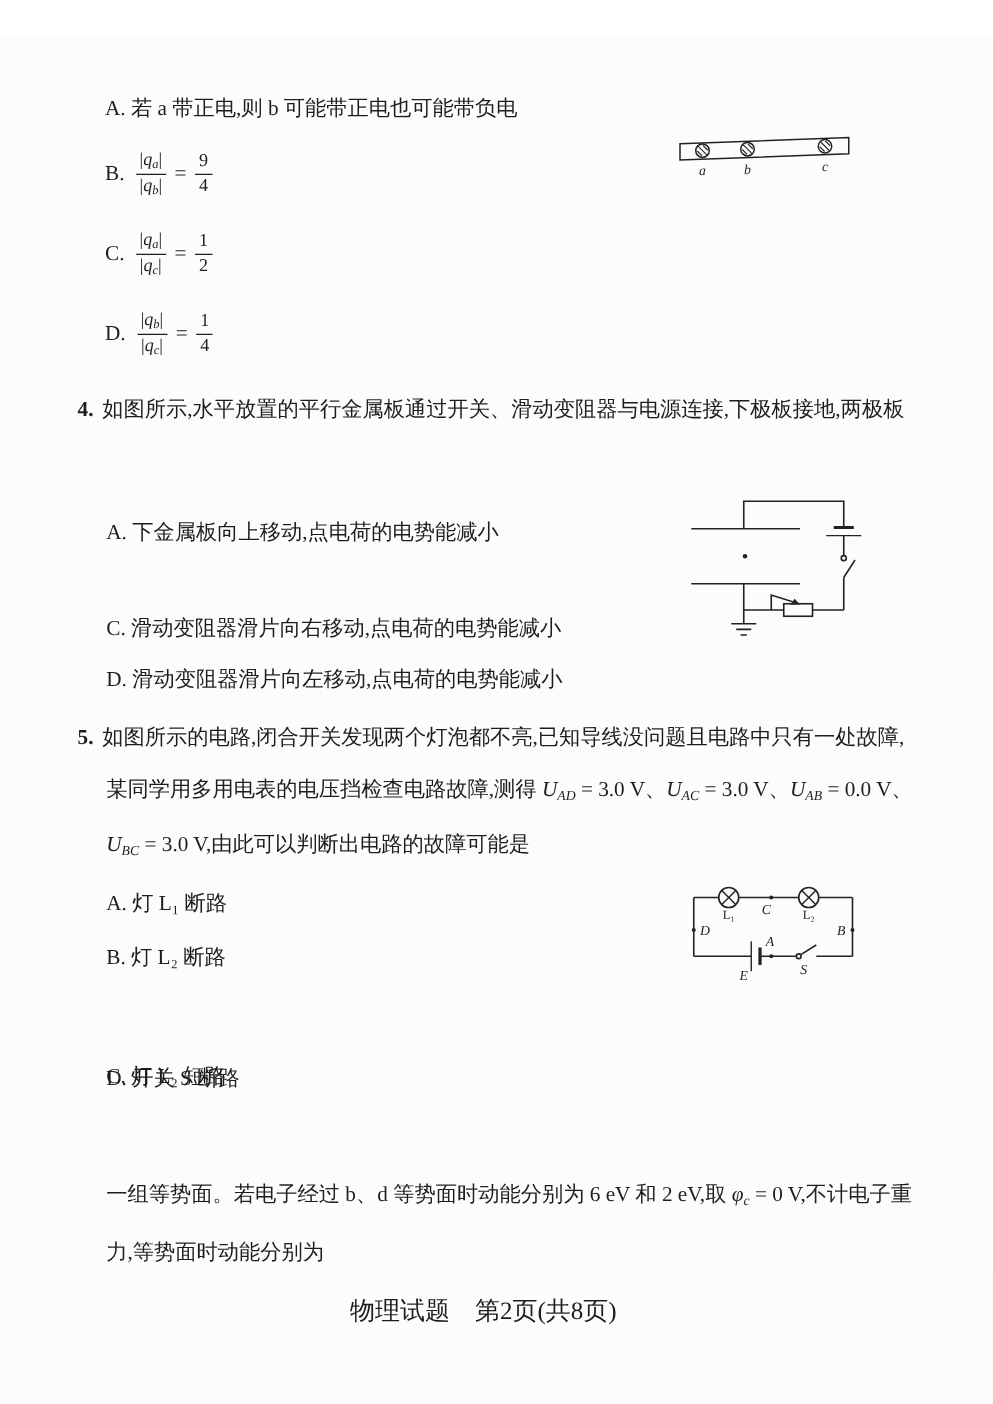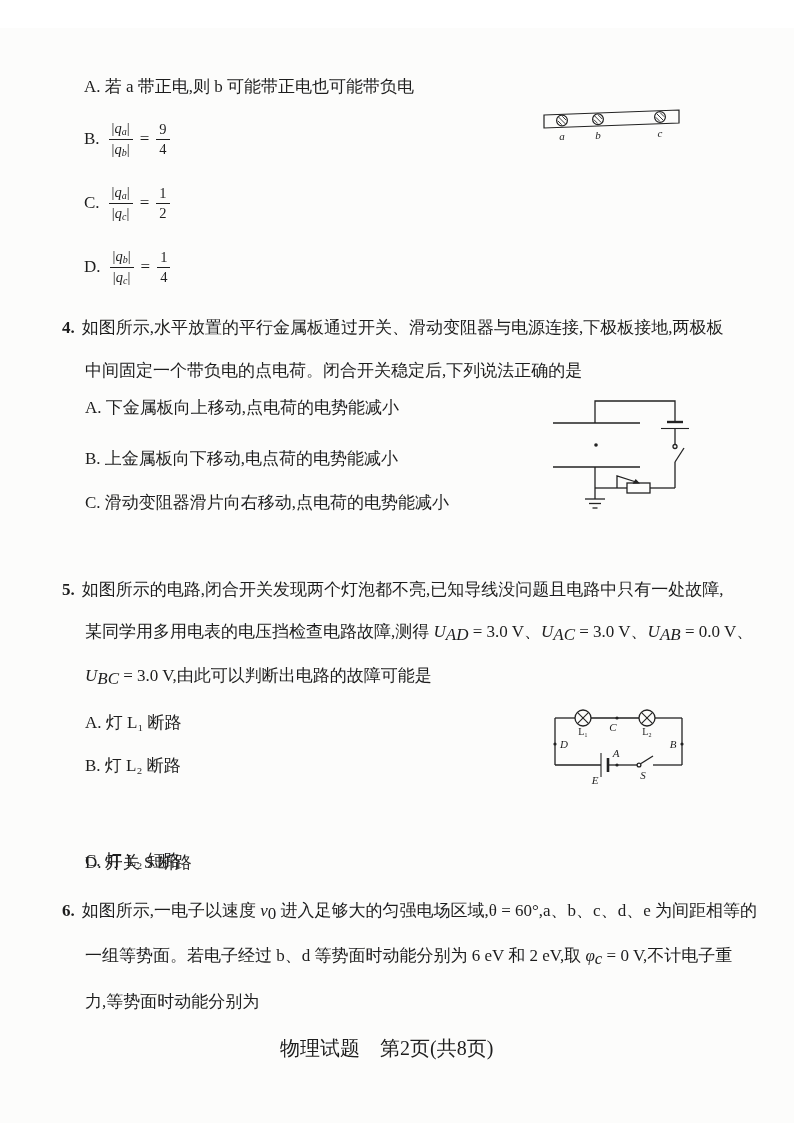--- a/index.html
+++ b/index.html
@@ -101,7 +101,6 @@
   <div class="line" style="top:289px;left:62px">
     <span class="qnum">4.</span><span>如图所示,水平放置的平行金属板通过开关、滑动变阻器与电源连接,下极板接地,两极板</span>
   </div>
-  <div class="line" style="top:332px;left:85px">中间固定一个带负电的点电荷。闭合开关稳定后,下列说法正确的是</div>
   <div class="line" style="top:369px;left:85px">A. 下金属板向上移动,点电荷的电势能减小</div>
   <div class="line" style="top:420px;left:85px">B. 上金属板向下移动,电点荷的电势能减小</div>
   <div class="line" style="top:464px;left:85px">C. 滑动变阻器滑片向右移动,点电荷的电势能减小</div>

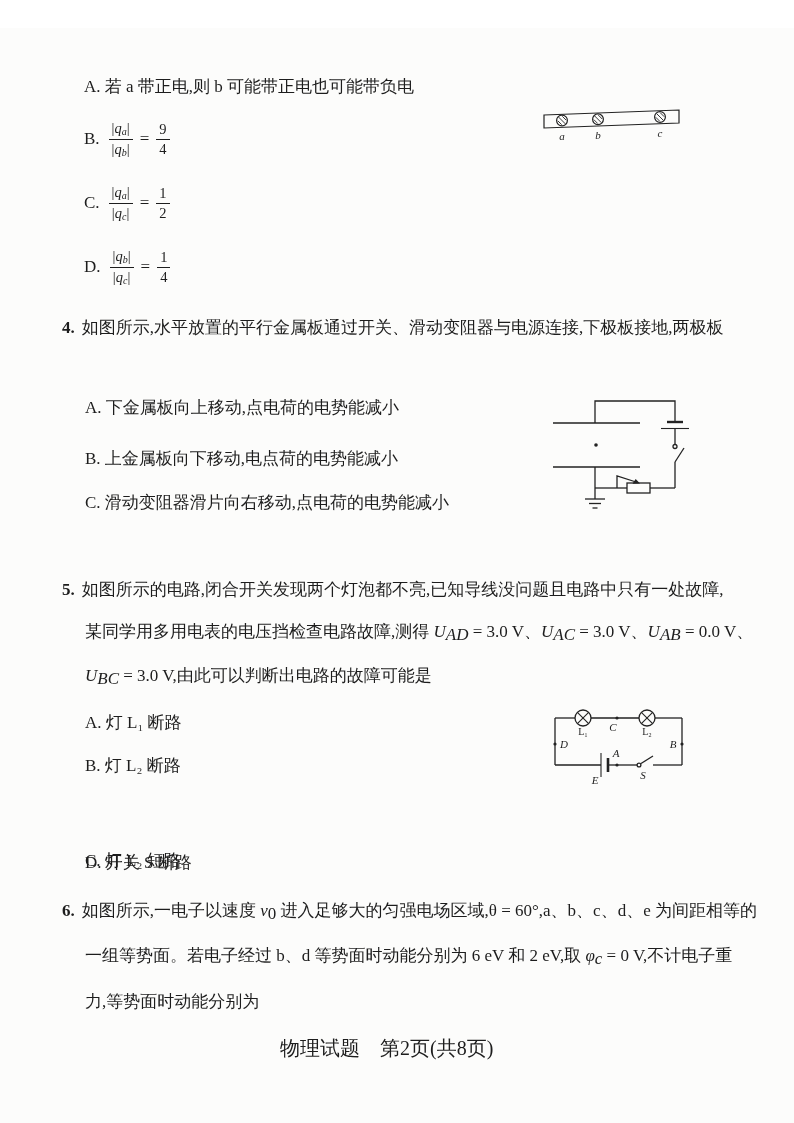--- a/index.html
+++ b/index.html
@@ -101,7 +101,7 @@
   <div class="line" style="top:289px;left:62px">
     <span class="qnum">4.</span><span>如图所示,水平放置的平行金属板通过开关、滑动变阻器与电源连接,下极板接地,两极板</span>
   </div>
-  <div class="line" style="top:369px;left:85px">A. 下金属板向上移动,点电荷的电势能减小</div>
+  <div class="line" style="top:387px;left:85px">A. 下金属板向上移动,点电荷的电势能减小</div>
   <div class="line" style="top:420px;left:85px">B. 上金属板向下移动,电点荷的电势能减小</div>
   <div class="line" style="top:464px;left:85px">C. 滑动变阻器滑片向右移动,点电荷的电势能减小</div>
 

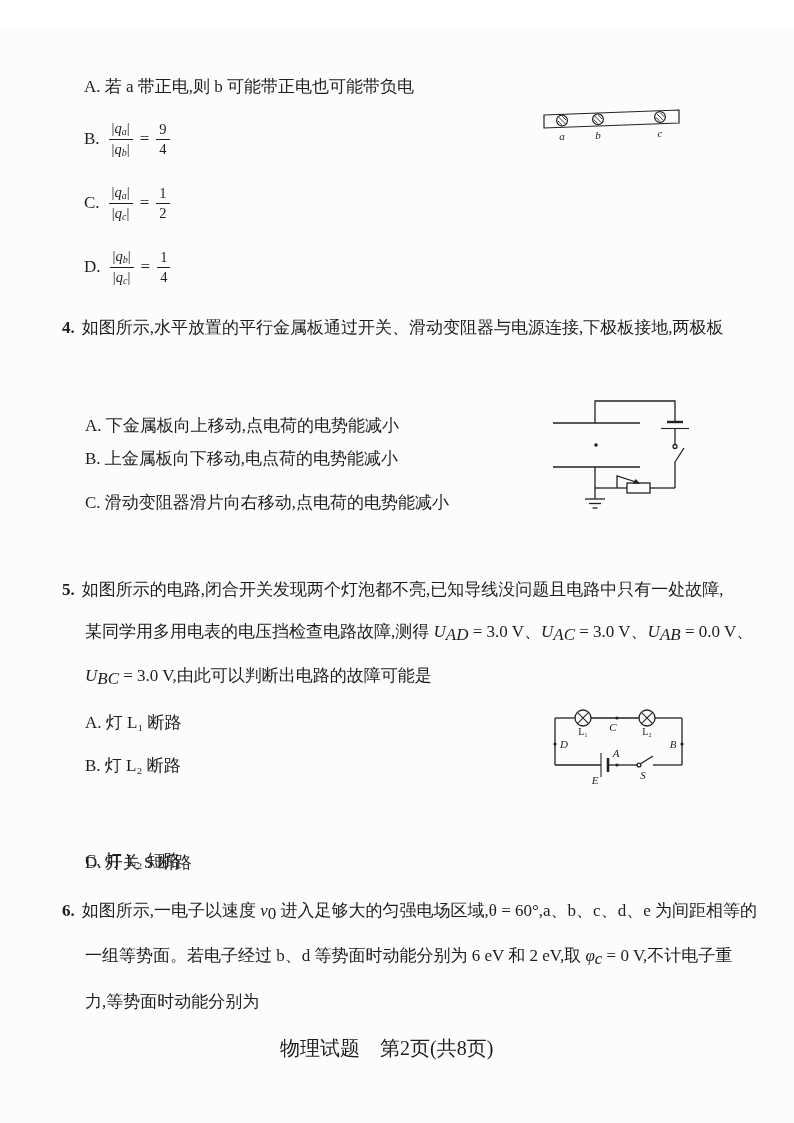--- a/index.html
+++ b/index.html
@@ -102,7 +102,6 @@
     <span class="qnum">4.</span><span>如图所示,水平放置的平行金属板通过开关、滑动变阻器与电源连接,下极板接地,两极板</span>
   </div>
   <div class="line" style="top:387px;left:85px">A. 下金属板向上移动,点电荷的电势能减小</div>
-  <div class="line" style="top:420px;left:85px">B. 上金属板向下移动,电点荷的电势能减小</div>
   <div class="line" style="top:464px;left:85px">C. 滑动变阻器滑片向右移动,点电荷的电势能减小</div>
 
   <svg class="diagram" style="left:545px;top:362px" width="150" height="130" viewBox="0 0 150 130">

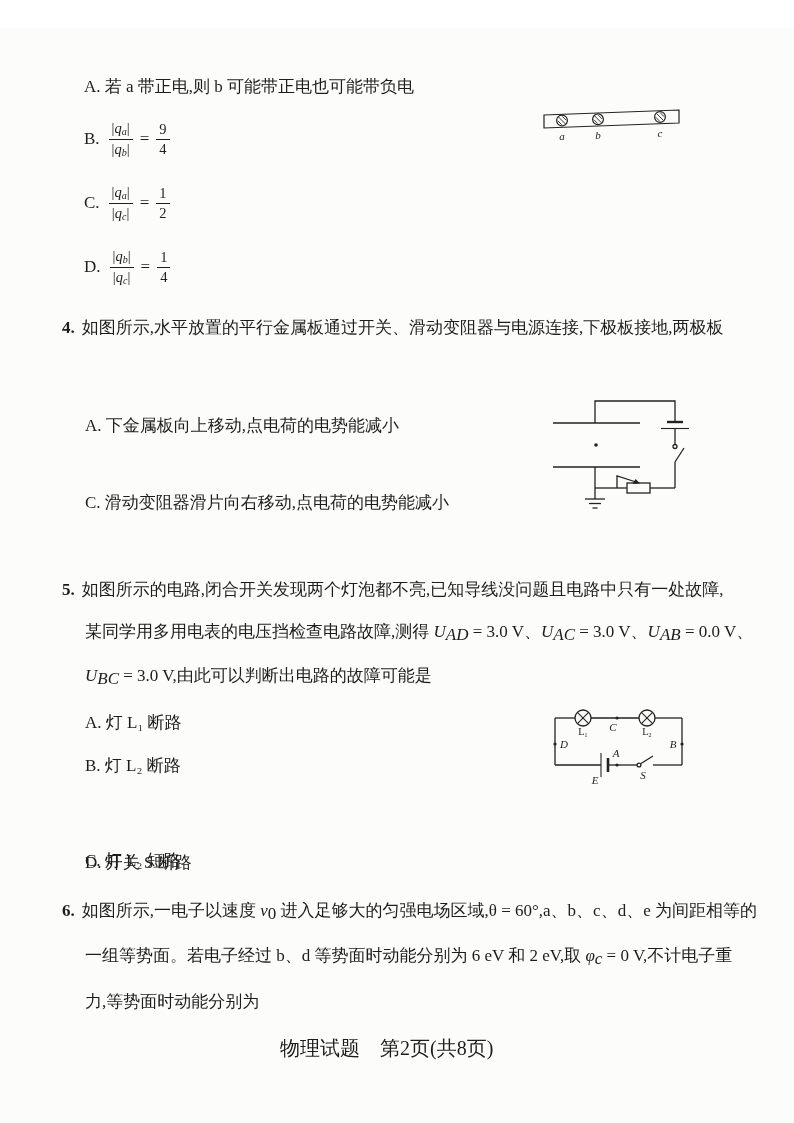--- a/index.html
+++ b/index.html
@@ -103,6 +103,7 @@
   </div>
   <div class="line" style="top:387px;left:85px">A. 下金属板向上移动,点电荷的电势能减小</div>
   <div class="line" style="top:464px;left:85px">C. 滑动变阻器滑片向右移动,点电荷的电势能减小</div>
+  <div class="line" style="top:505px;left:85px">D. 滑动变阻器滑片向左移动,点电荷的电势能减小</div>
 
   <svg class="diagram" style="left:545px;top:362px" width="150" height="130" viewBox="0 0 150 130">
     <g stroke="#222" fill="none" stroke-width="1.3">

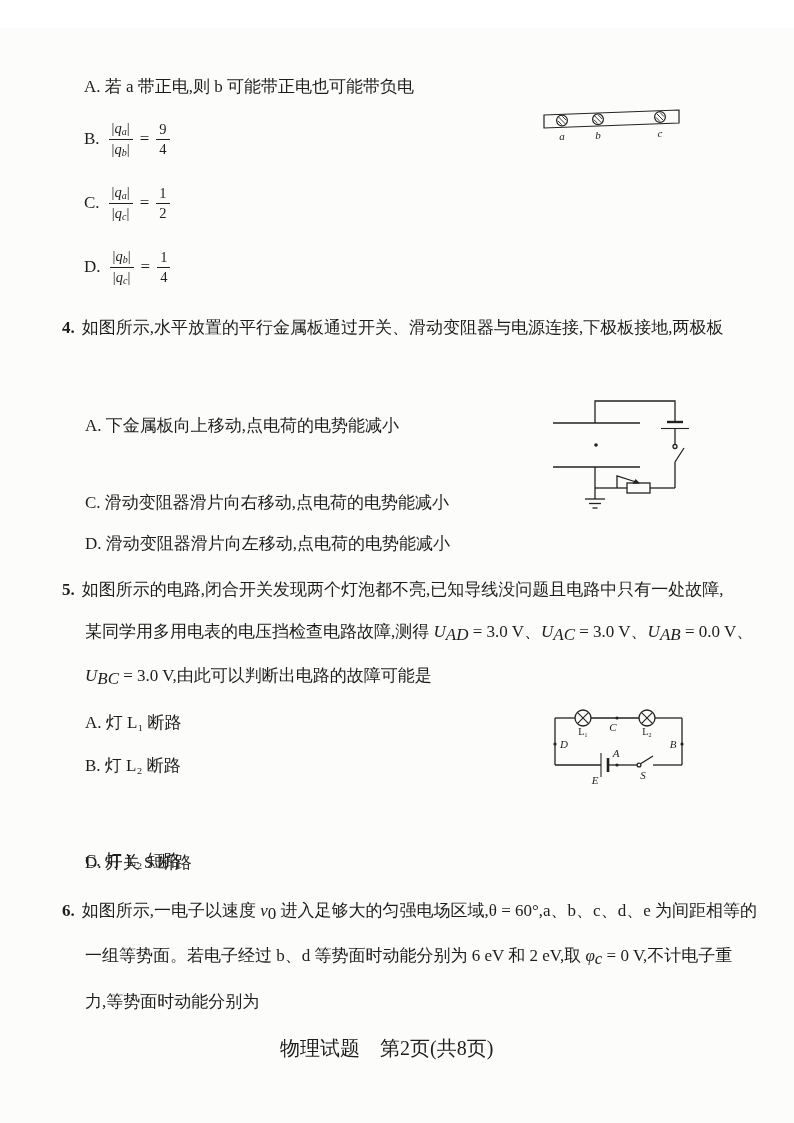--- a/index.html
+++ b/index.html
@@ -9,7 +9,7 @@
   }
   .line{position:absolute;white-space:nowrap;font-size:17px;line-height:1.25;}
   .qnum{margin-right:7px;font-weight:bold;}
-  sub{font-size:17px;vertical-align:-3px;}
+  sub{font-size:11px;vertical-align:-3px;}
   .it{font-style:italic;}
   .frac-row{position:absolute;display:flex;align-items:center;gap:7px;font-size:17px;}
   .opt-letter{margin-right:2px;}

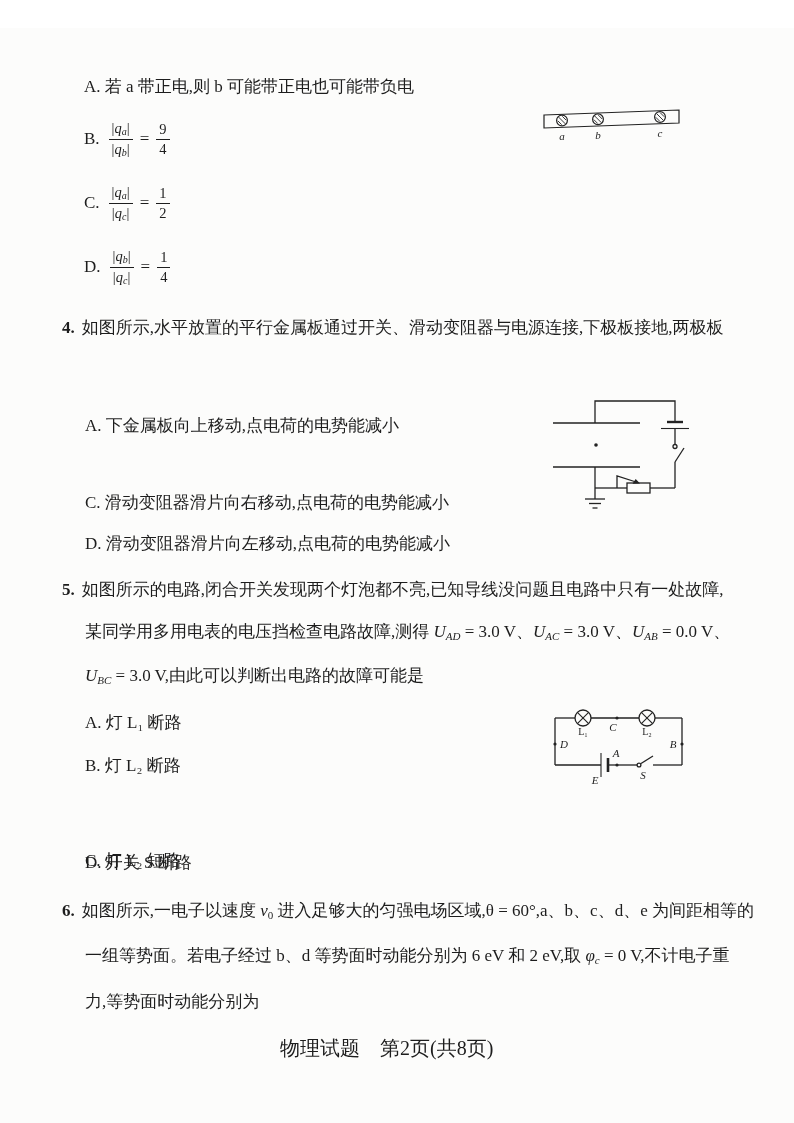--- a/index.html
+++ b/index.html
@@ -188,9 +188,6 @@
     <text x="93" y="79" font-size="11" font-style="italic" text-anchor="middle">S</text>
   </svg>
 
-  <div class="line" style="top:872px;left:62px">
-    <span class="qnum">6.</span><span>如图所示,一电子以速度 </span><span class="it">v</span><sub>0</sub><span> 进入足够大的匀强电场区域,θ = 60°,a、b、c、d、e 为间距相等的</span>
-  </div>
   <div class="line" style="top:917px;left:85px">
     <span>一组等势面。若电子经过 b、d 等势面时动能分别为 6 eV 和 2 eV,取 </span><span class="it">φ</span><sub class="it">c</sub><span> = 0 V,不计电子重</span>
   </div>

